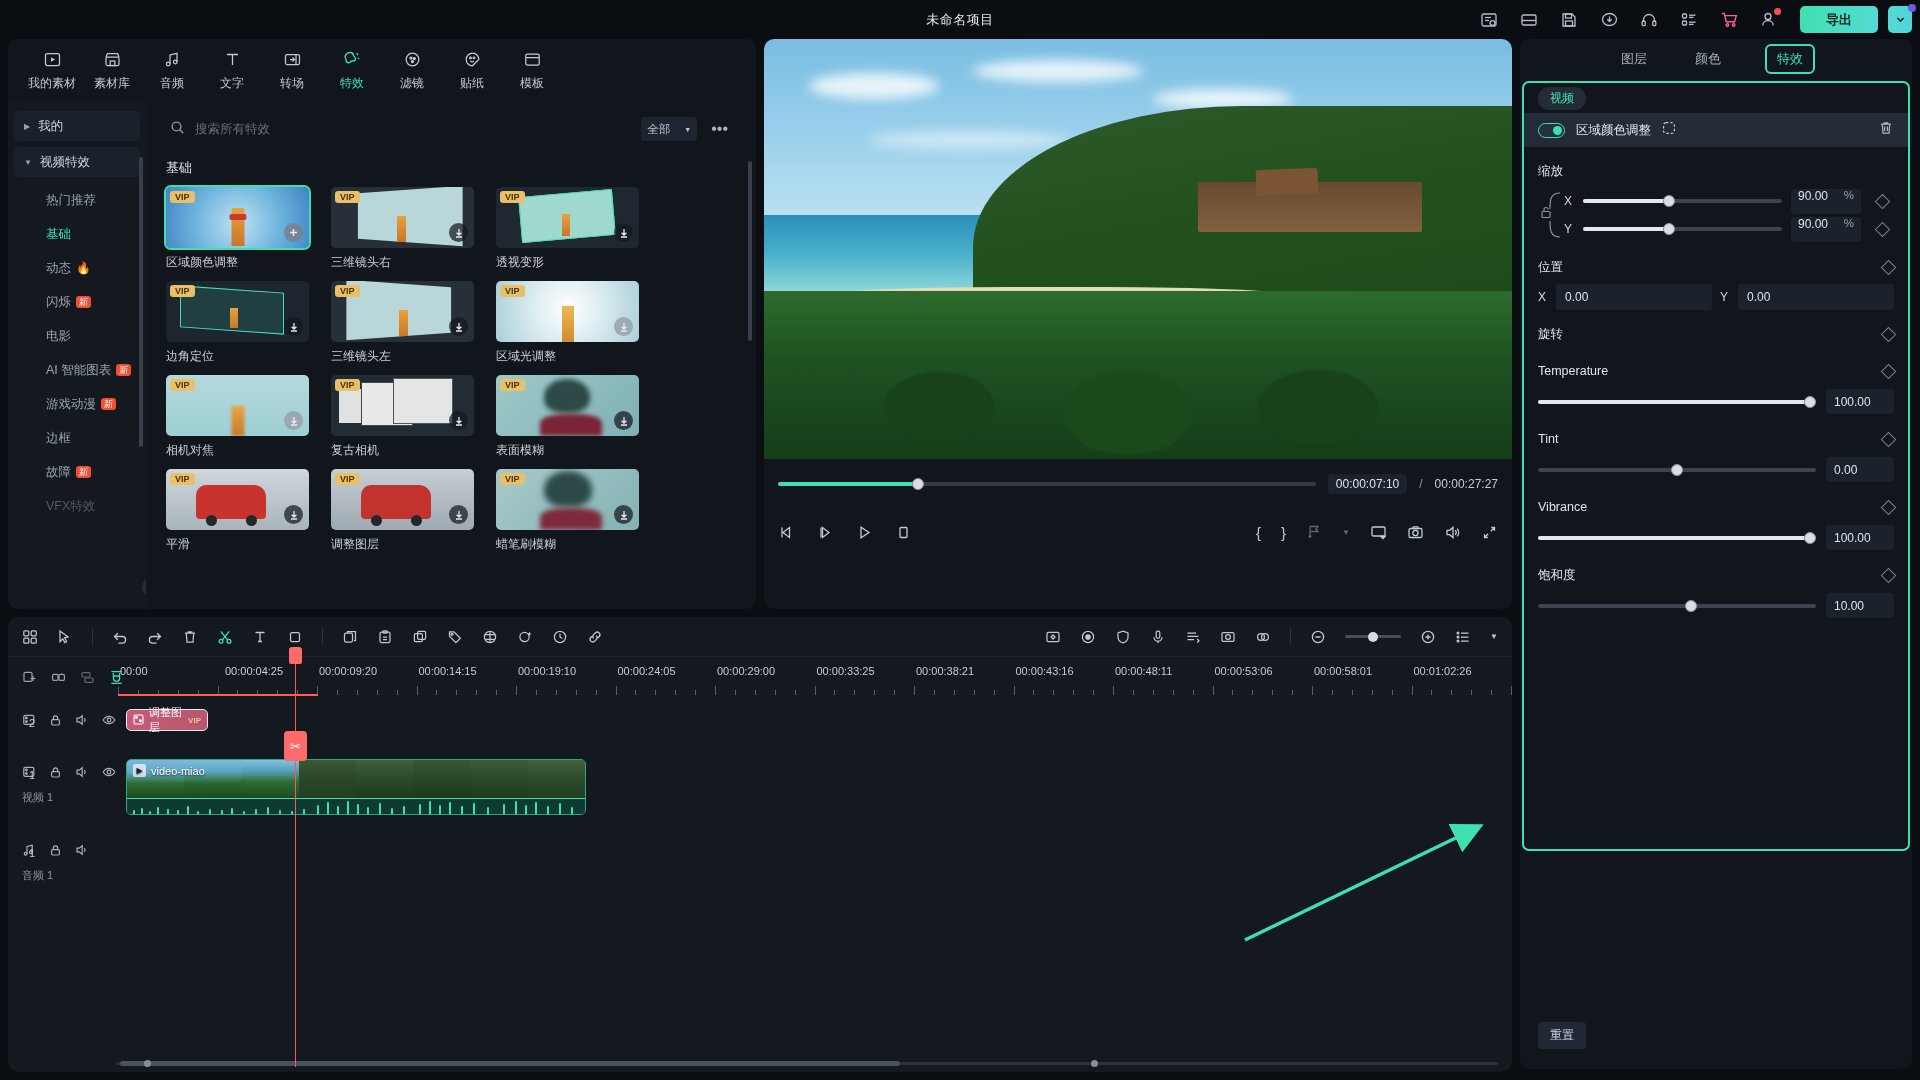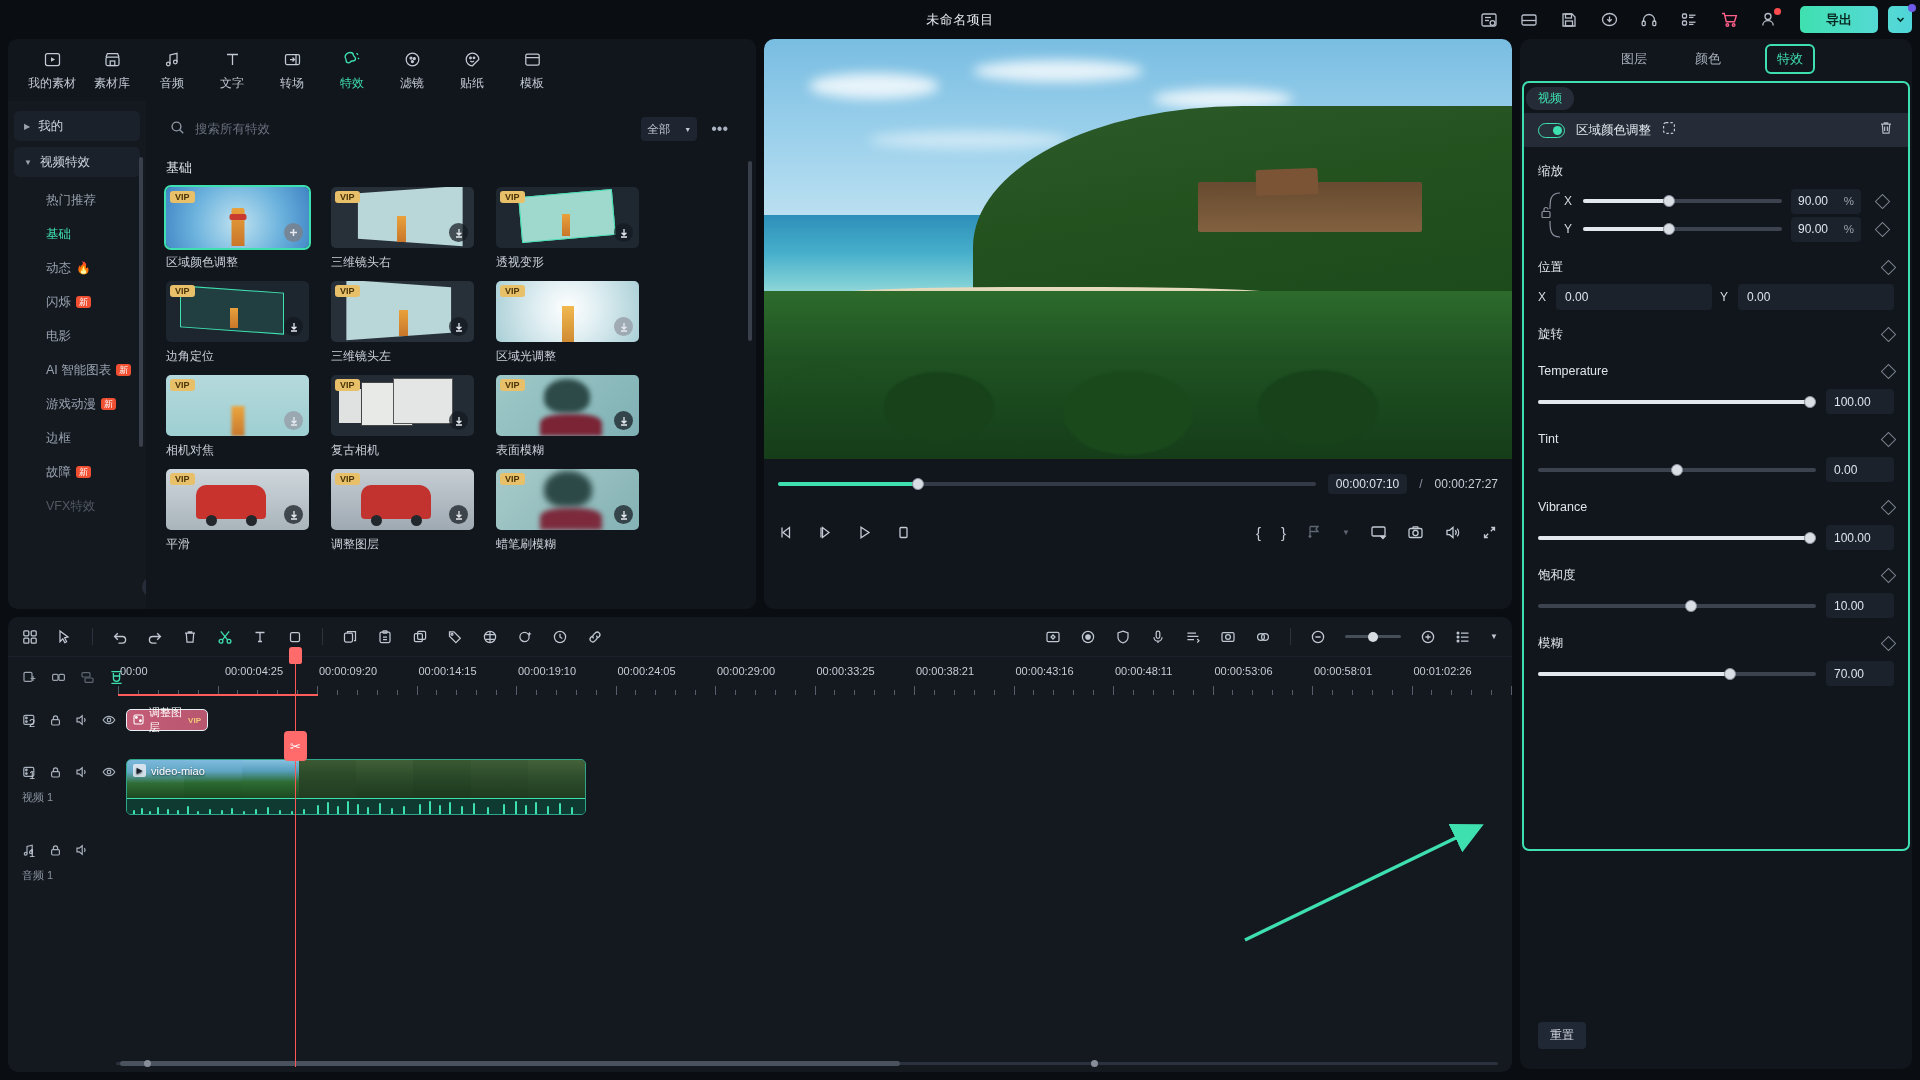--- a/index.html
+++ b/index.html
@@ -244,7 +244,7 @@
     border: 2px solid #3fe0b0; border-radius: 7px; overflow: hidden;
     background: #11161d;
   }
-  .sub-tabs { height: 30px; display: flex; align-items: center; padding-left: 2px; }
+  .sub-tabs { height: 30px; display: flex; align-items: center; padding-left: 14px; }
   .sub-pill {
     background: #252c37; color: #3fe0b0; font-size: 12px;
     padding: 3px 12px; border-radius: 11px; cursor: pointer;

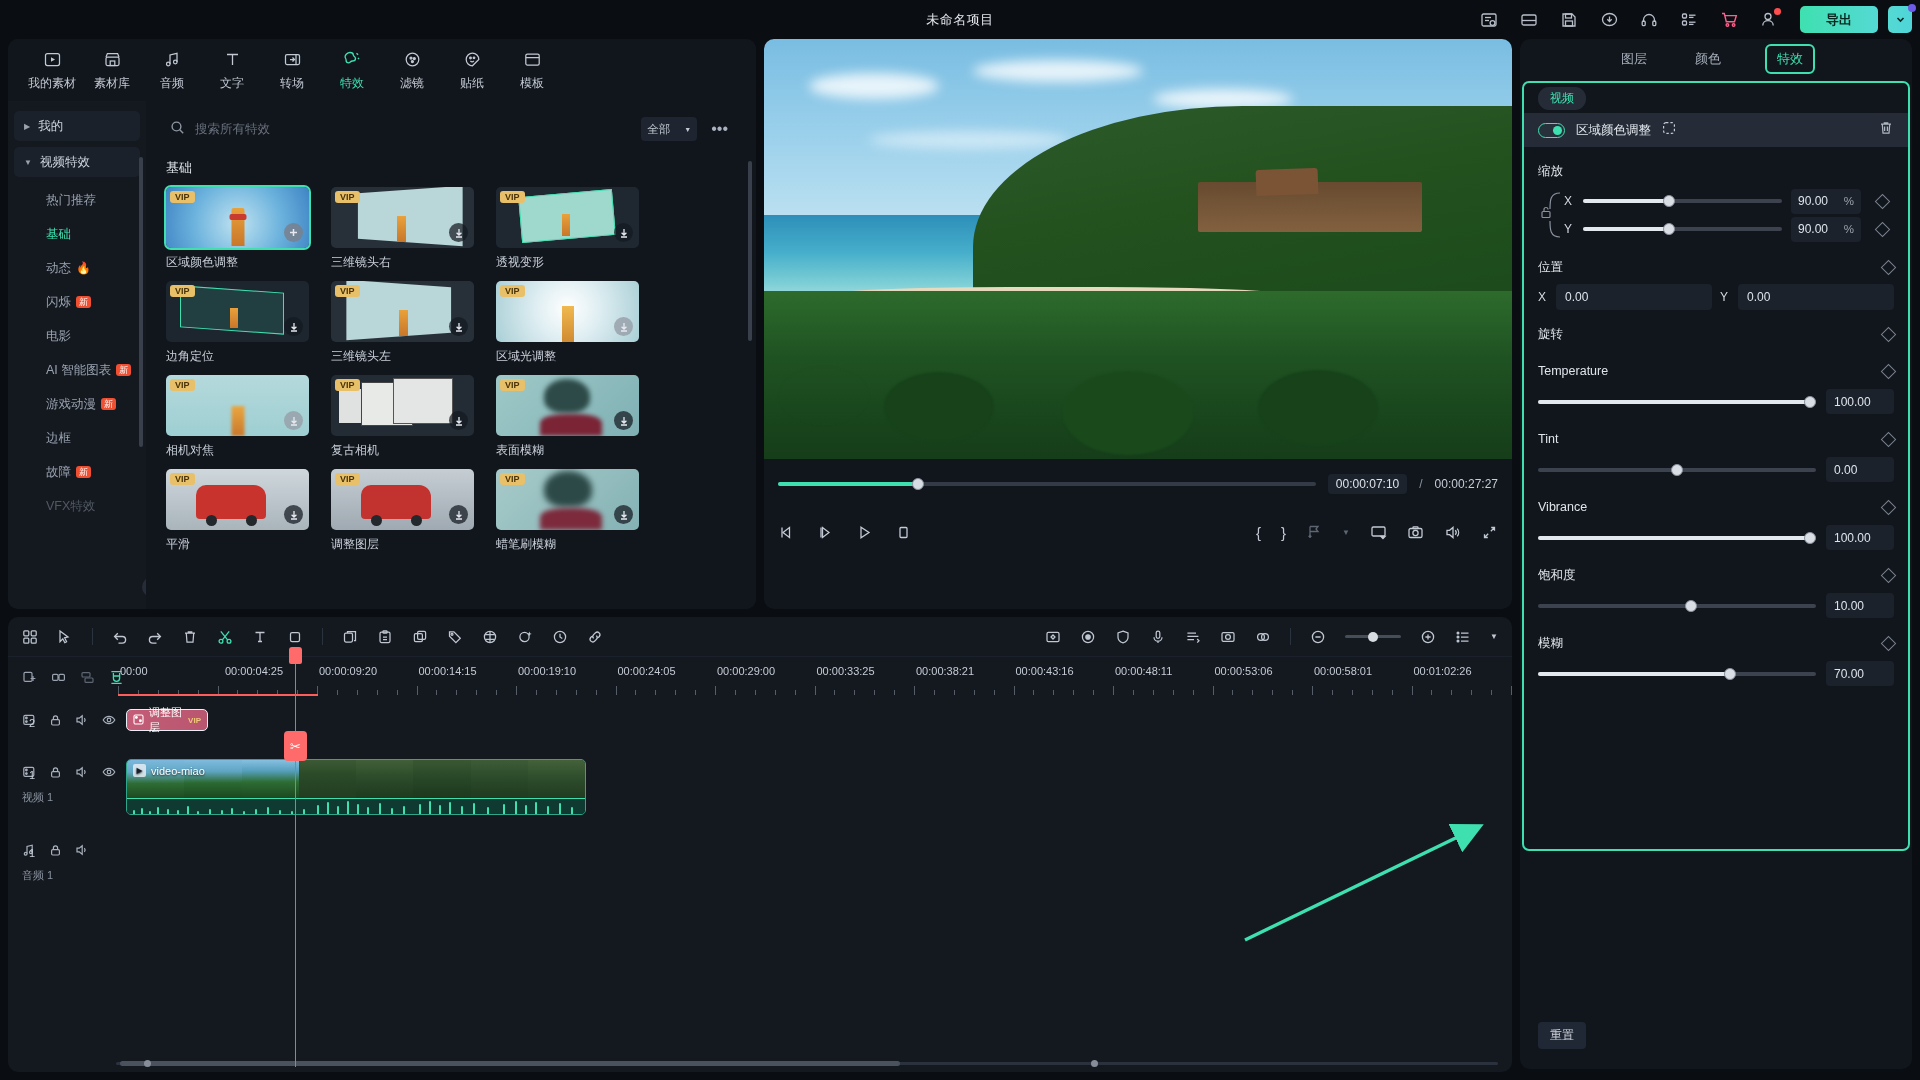--- a/index.html
+++ b/index.html
@@ -297,7 +297,7 @@
   }
   .numbox {
     width: 70px; height: 25px; background: #1b222c; border-radius: 4px;
-    display: flex; align-items: center; justify-content: space-between;
+    display: flex; justify-content: space-between;
     padding: 0 7px; font-size: 12px; color: #dfe4eb;
   }
   .numbox .unit { color: #9aa2ad; font-size: 11.5px; }

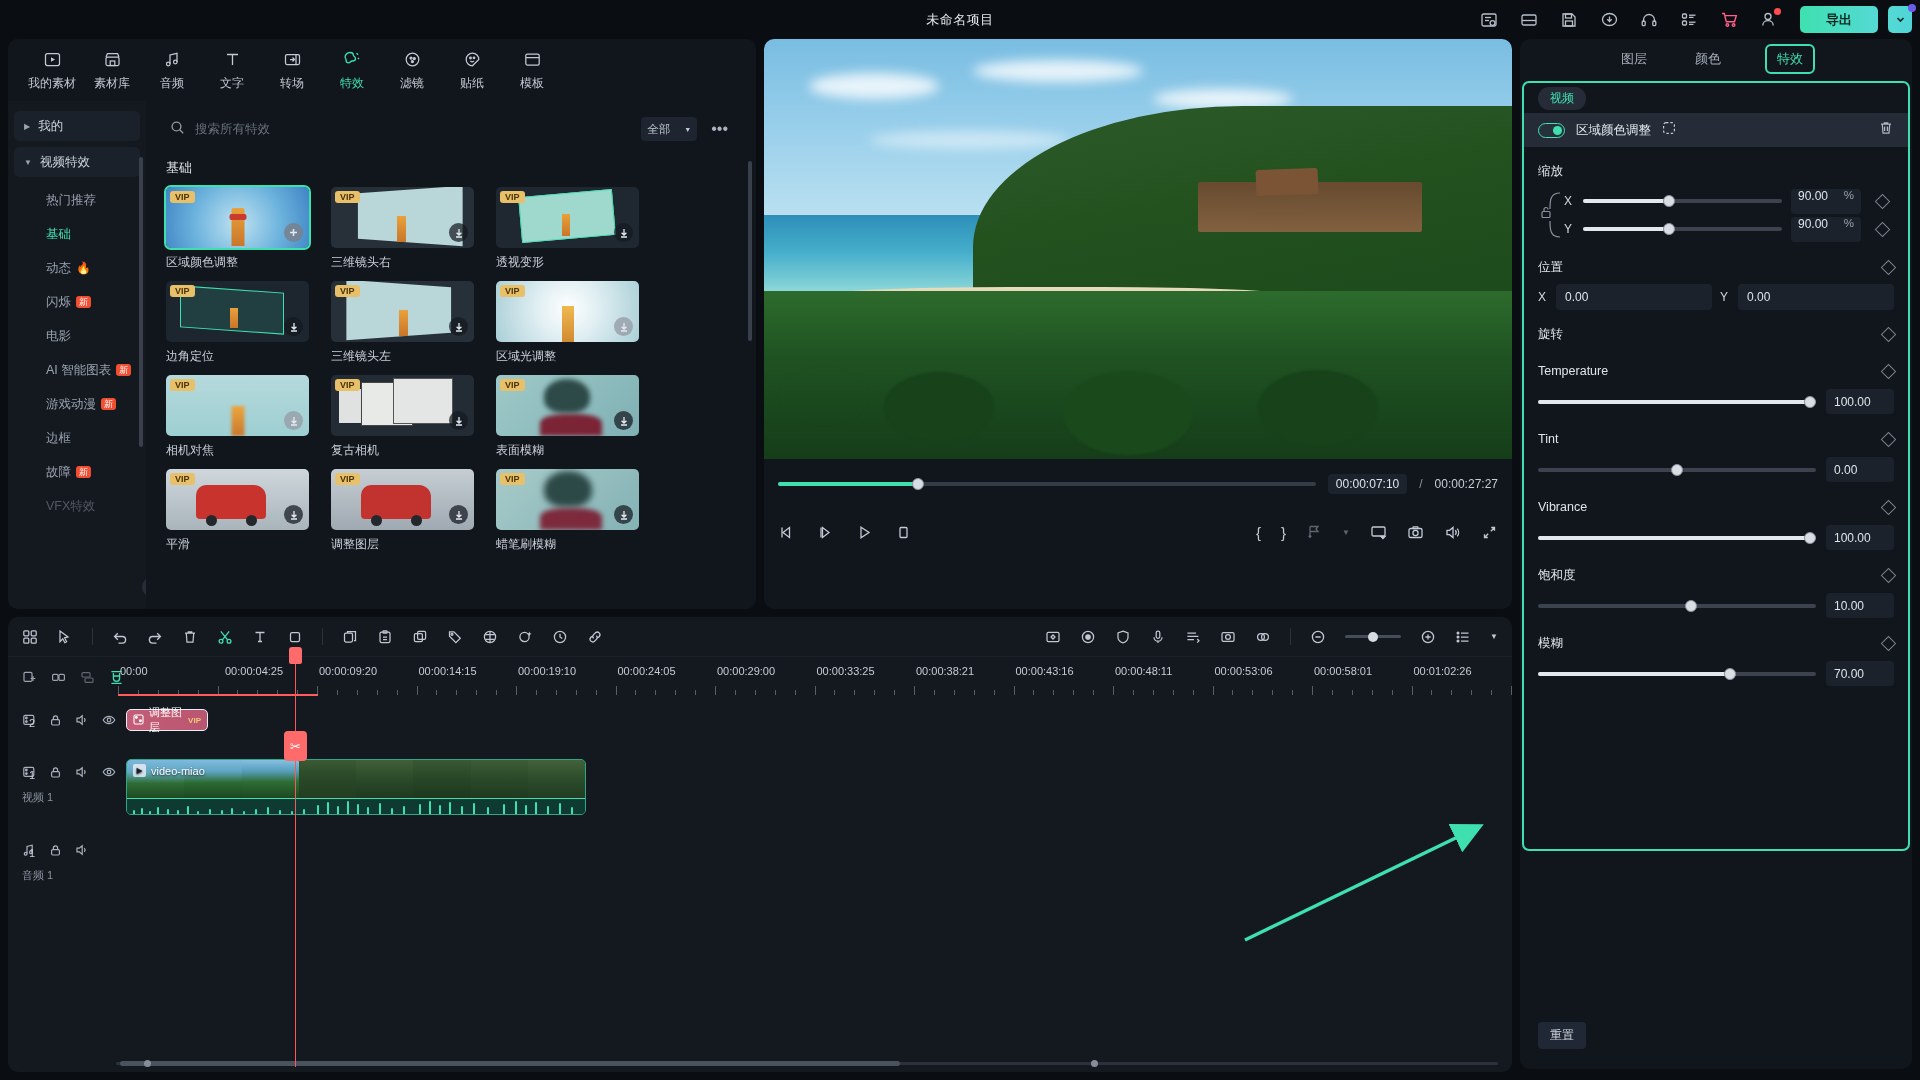--- a/index.html
+++ b/index.html
@@ -1105,19 +1105,6 @@
           </div>
         </div>
 
-        <div class="adj-group">
-          <div class="p-label-row">
-            <span class="p-label">模糊</span>
-            <span class="kf"></span>
-          </div>
-          <div class="adj-row">
-            <div class="slider">
-              <div class="fill" id="a4Fill" style="width: 69%;"></div>
-              <div class="knob" id="a4Knob" style="left: 69%;"></div>
-            </div>
-            <div class="adj-num">70.00</div>
-          </div>
-        </div>
 
       </div>
     </div>

